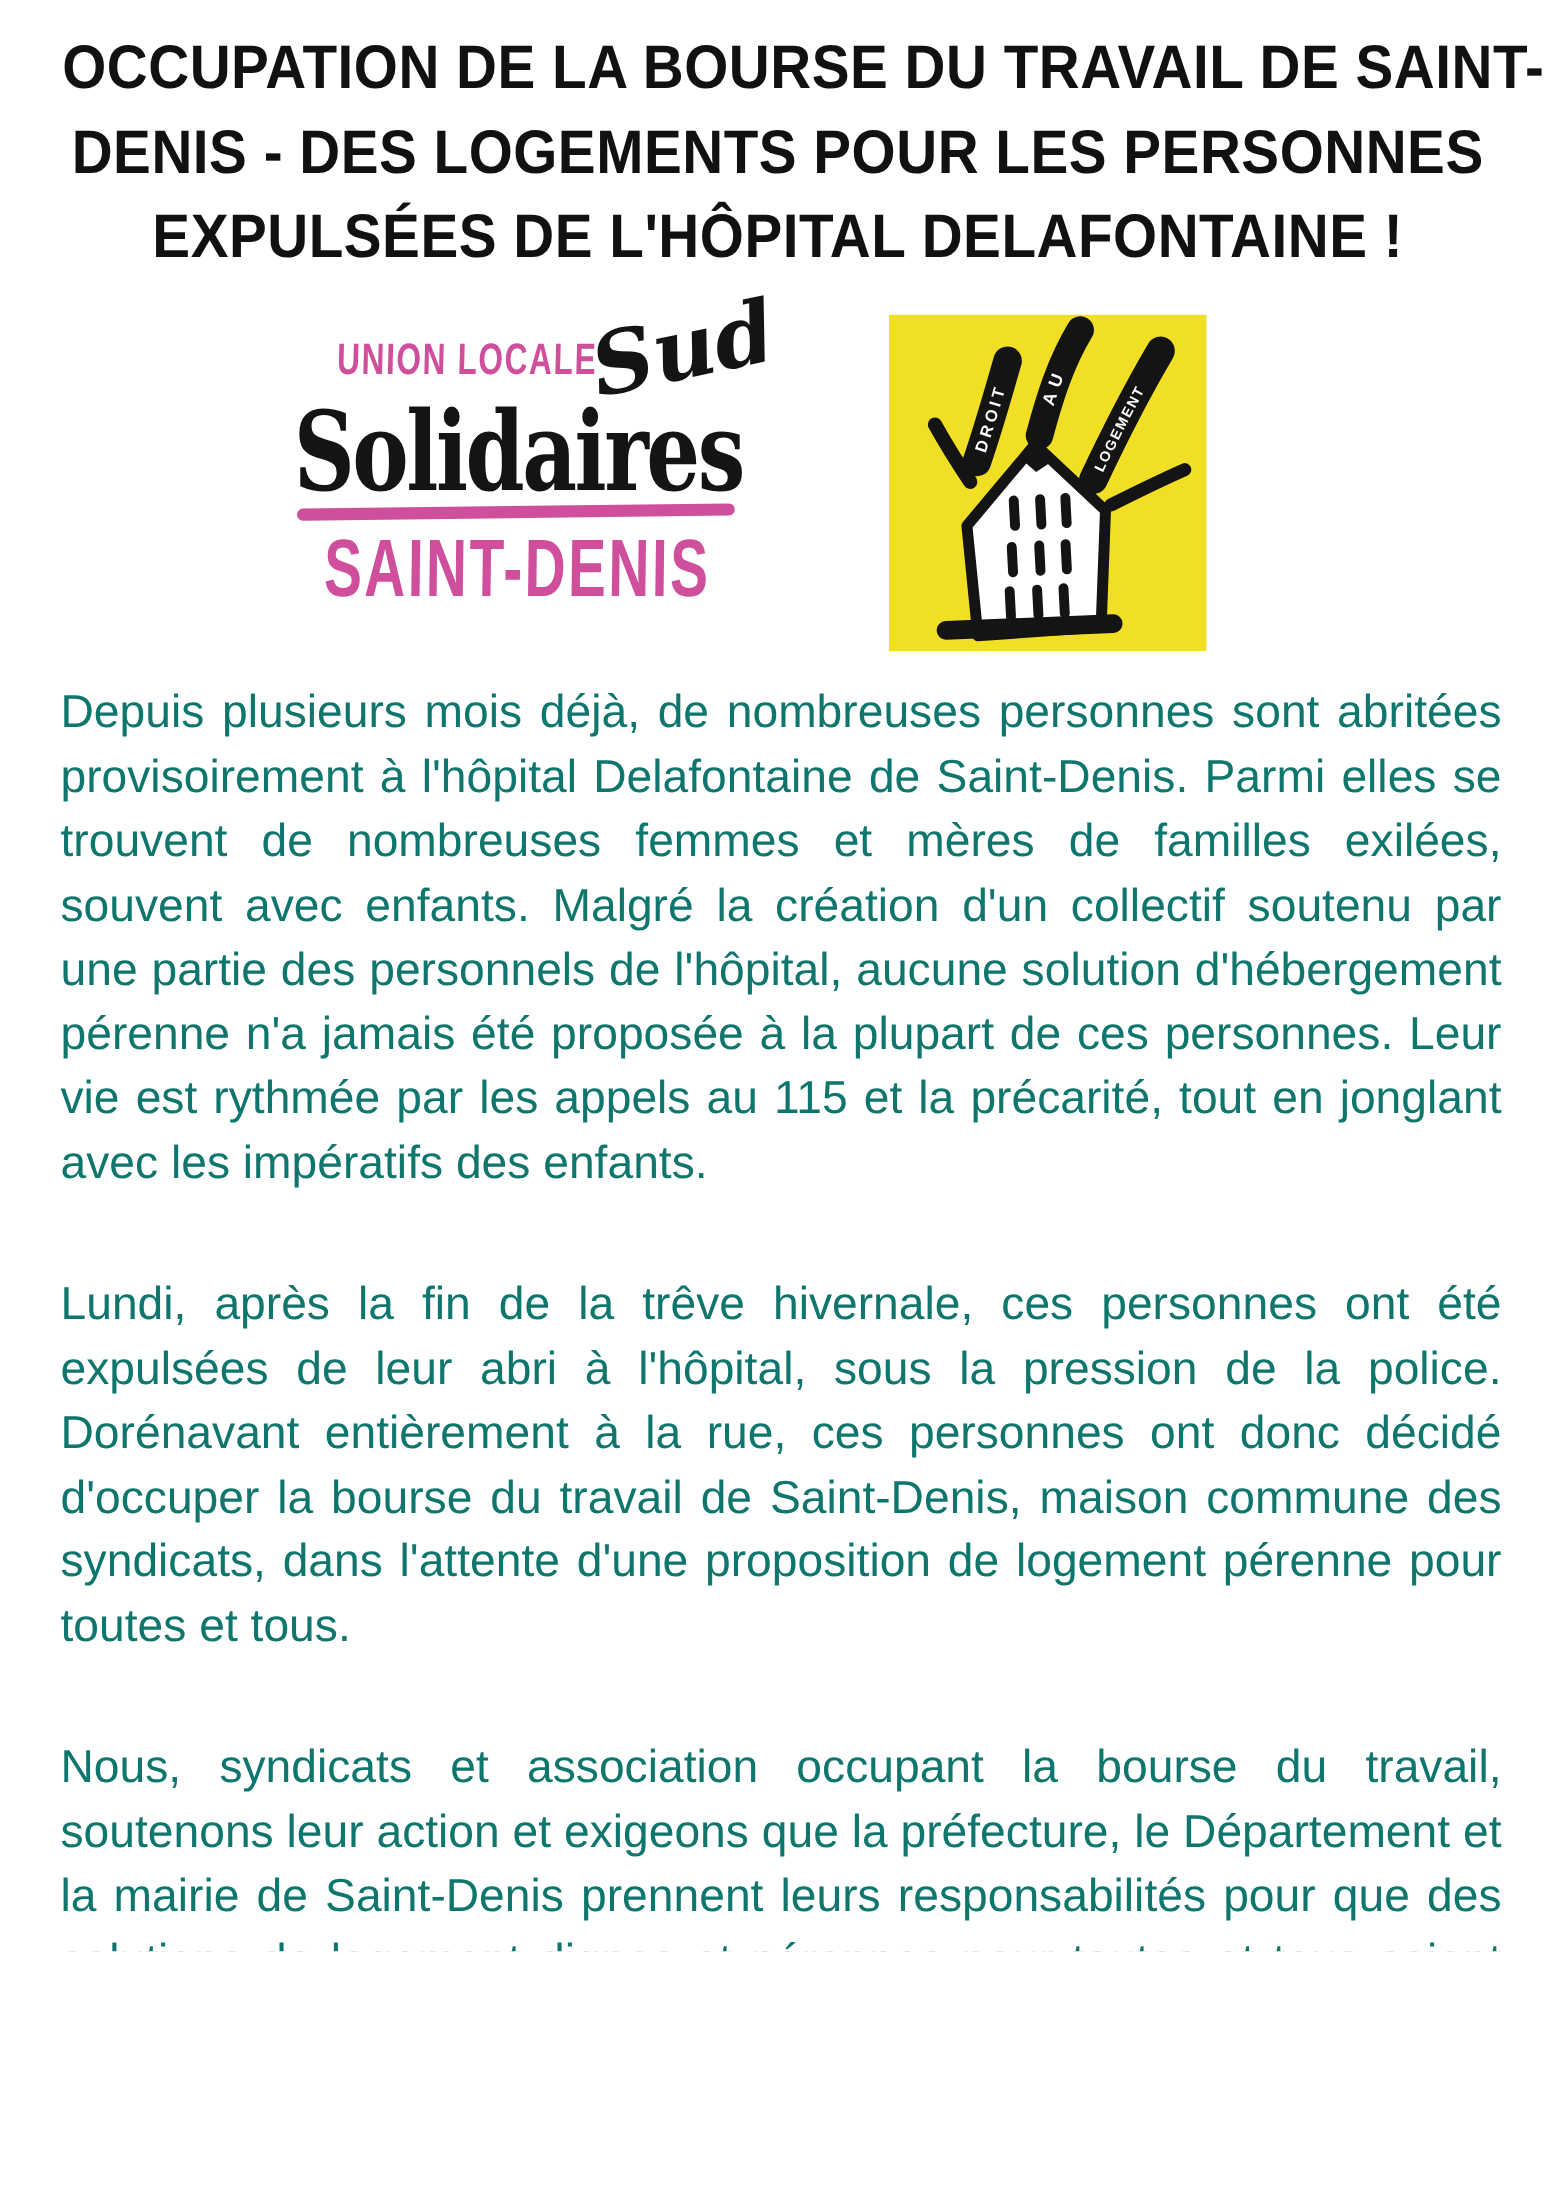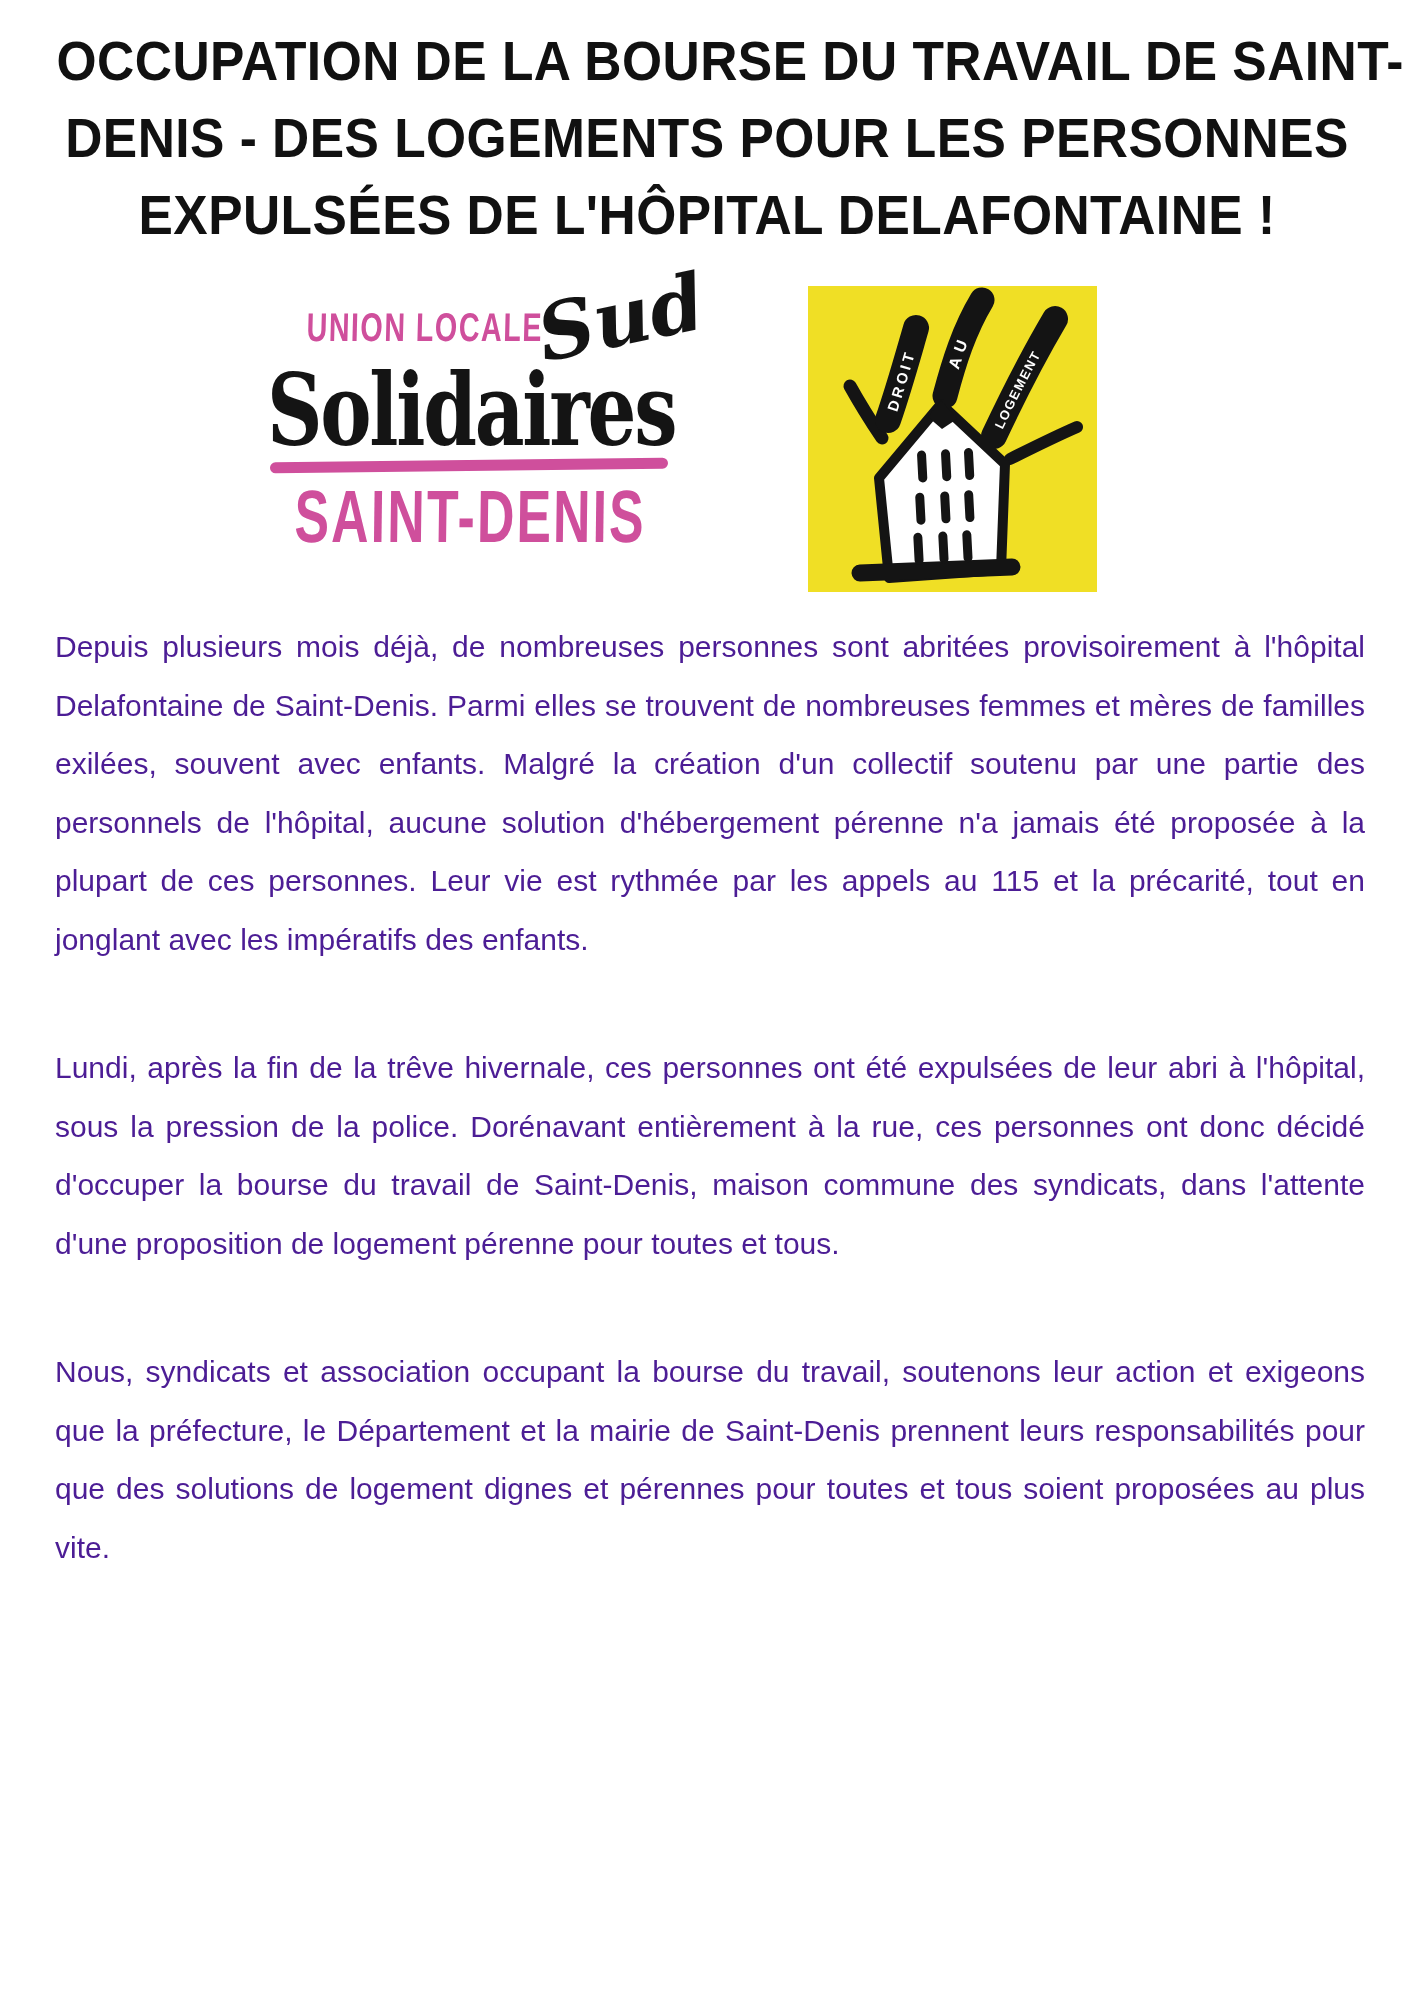--- a/index.html
+++ b/index.html
@@ -55,7 +55,7 @@
   
   .article {
     margin:26px 49px 0 55px;
-    color:#4c1d95; font-size:30px; line-height:58.5px;
+    color:#0f766e; font-size:42px; line-height:58.5px;
     text-align:justify;
   }
   .article p { margin:0 0 70px 0; }

